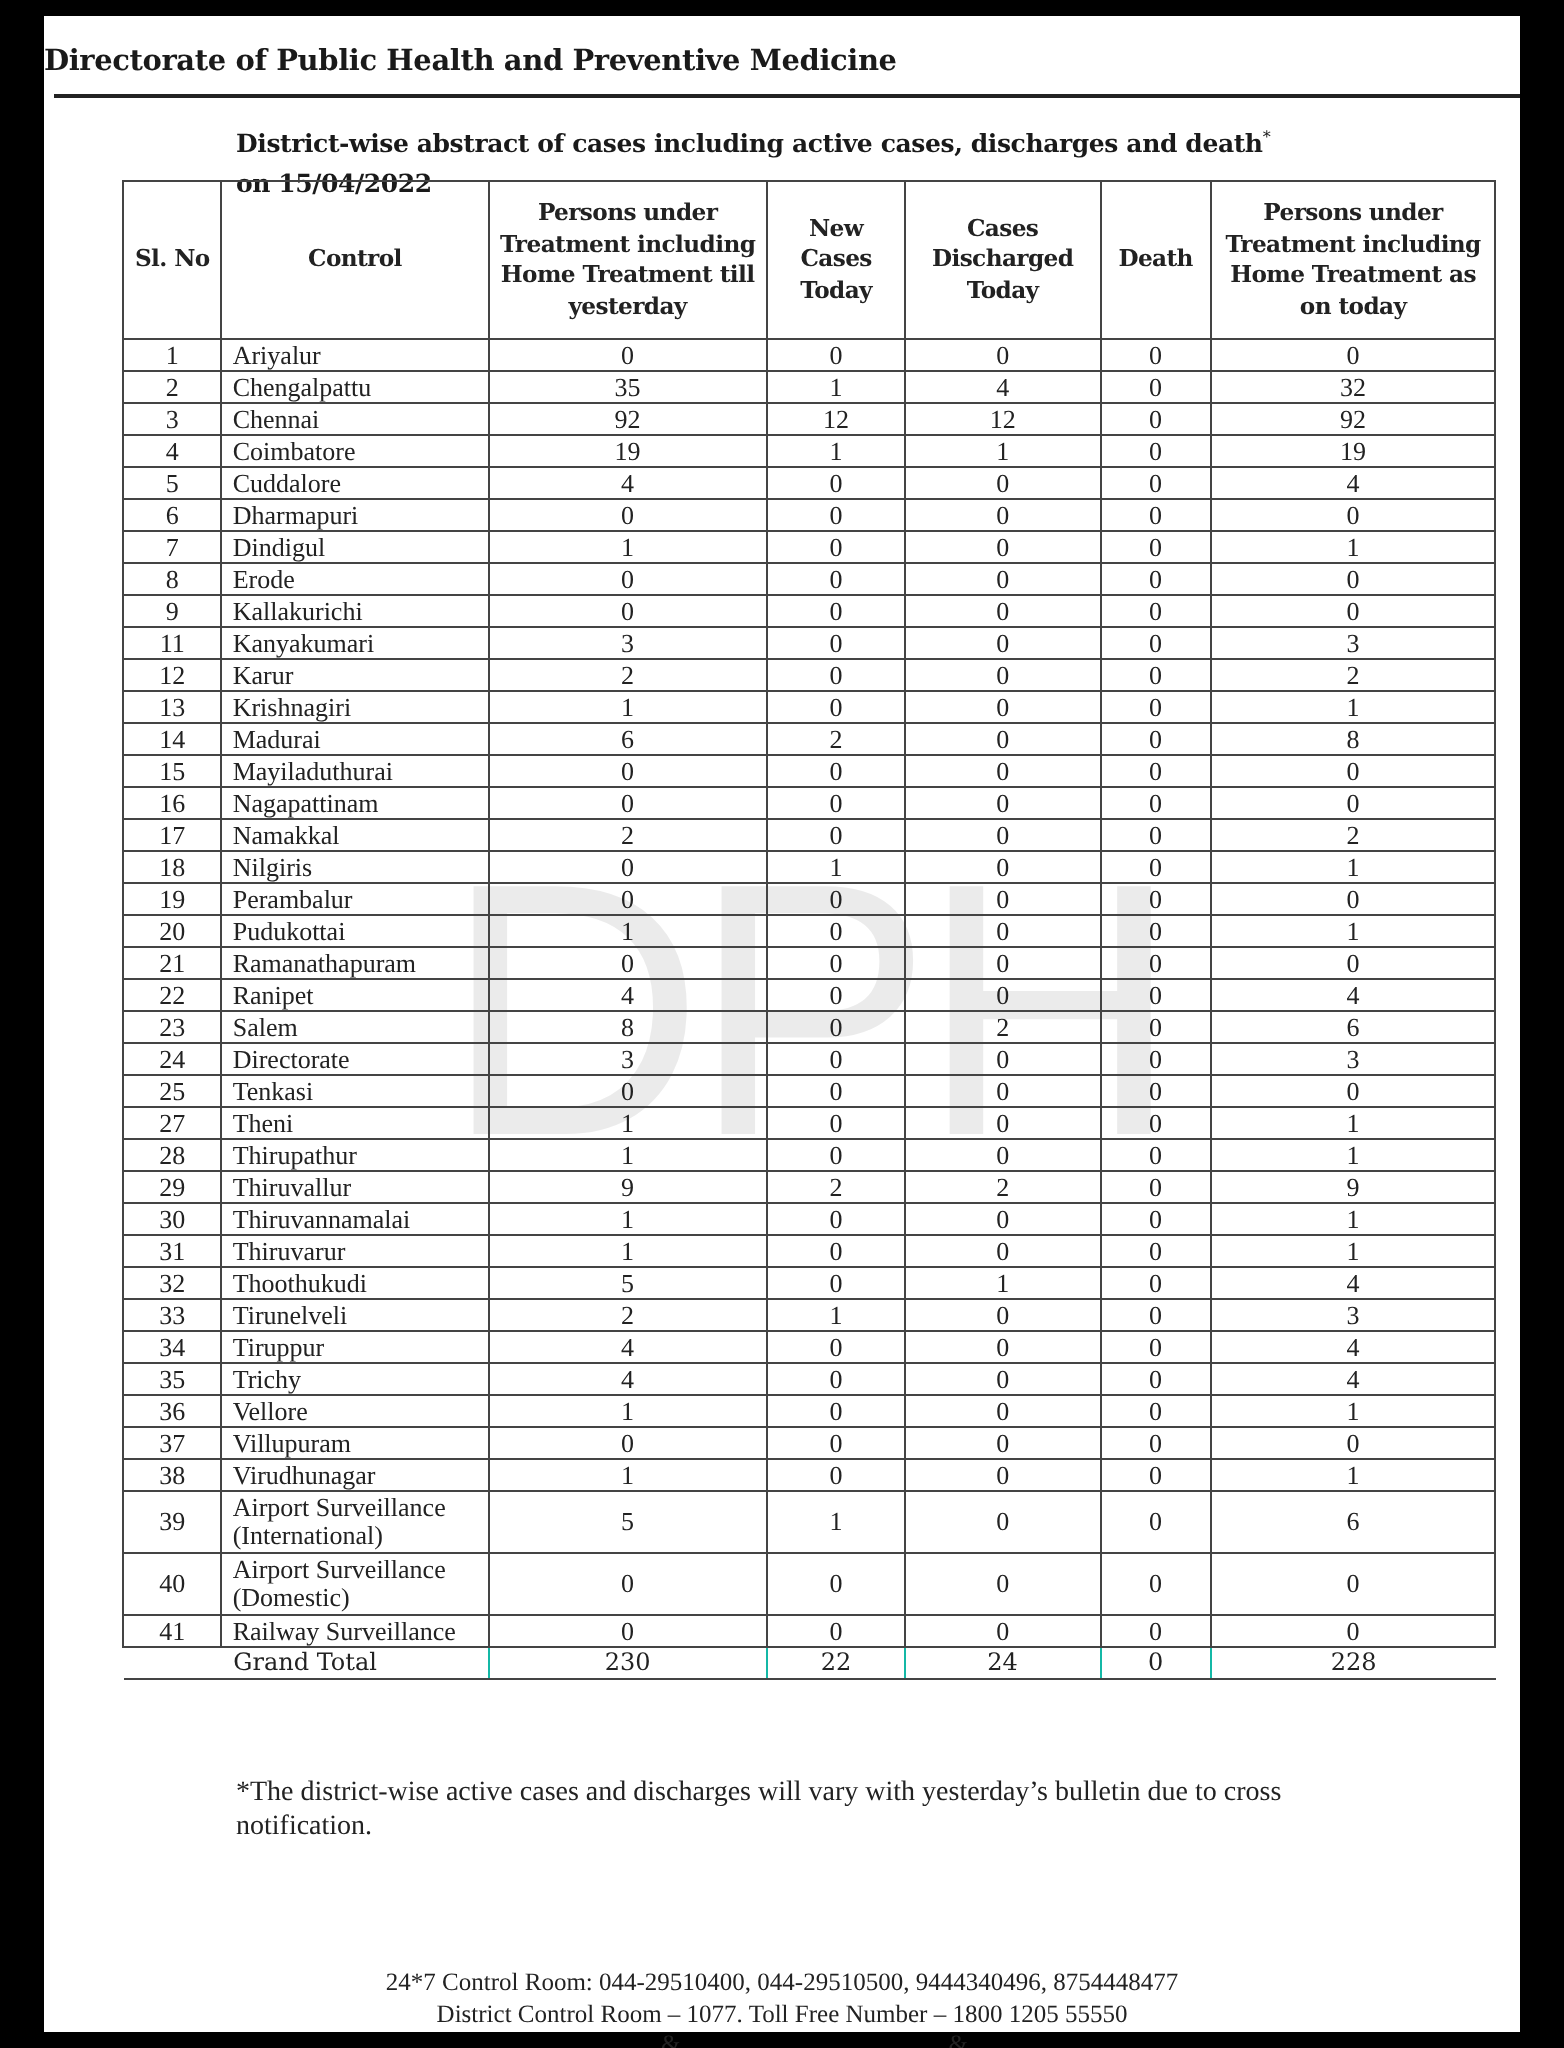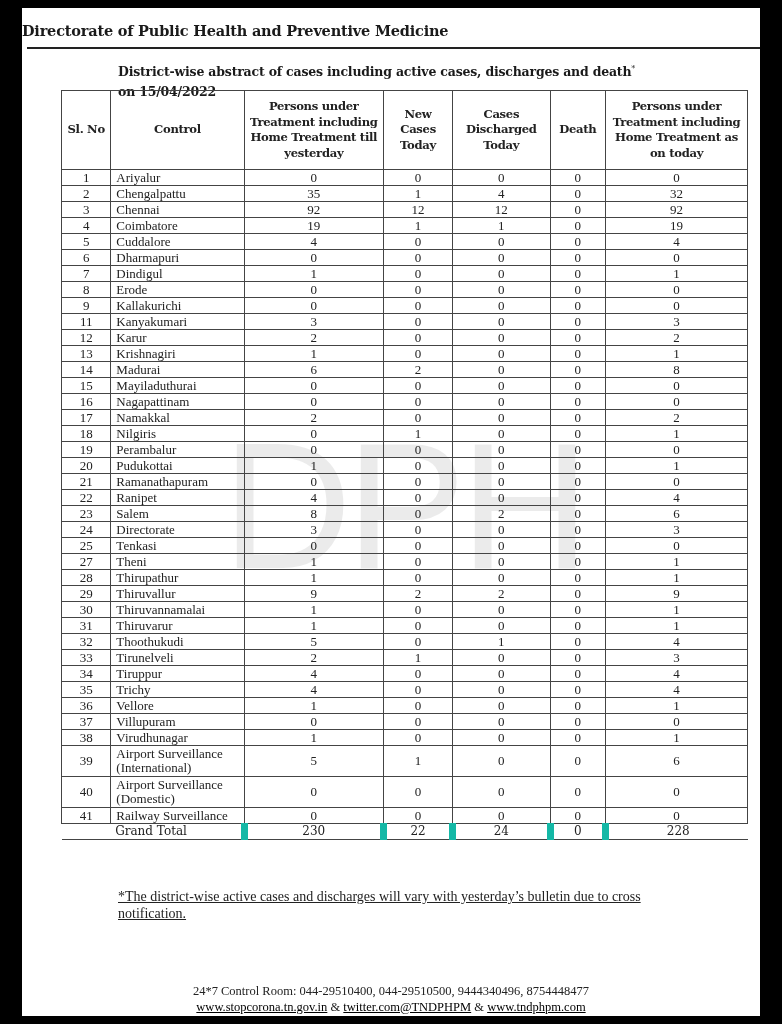--- a/index.html
+++ b/index.html
@@ -47,7 +47,7 @@
     font-weight: normal; font-family: "DejaVu Serif", serif; font-size: 12px;
     border-left: none; border-right: none;
   }
-  table.data tr.total td.tcell { border-left: 7px solid #14b8a6; }
+  table.data tr.total td.tcell { border-left: 1px solid #14b8a6; }
   table.data tr.total td.first { border-left: none; }
   .watermark {
     position: absolute; left: 200px; top: 398px; width: 340px; height: 200px;

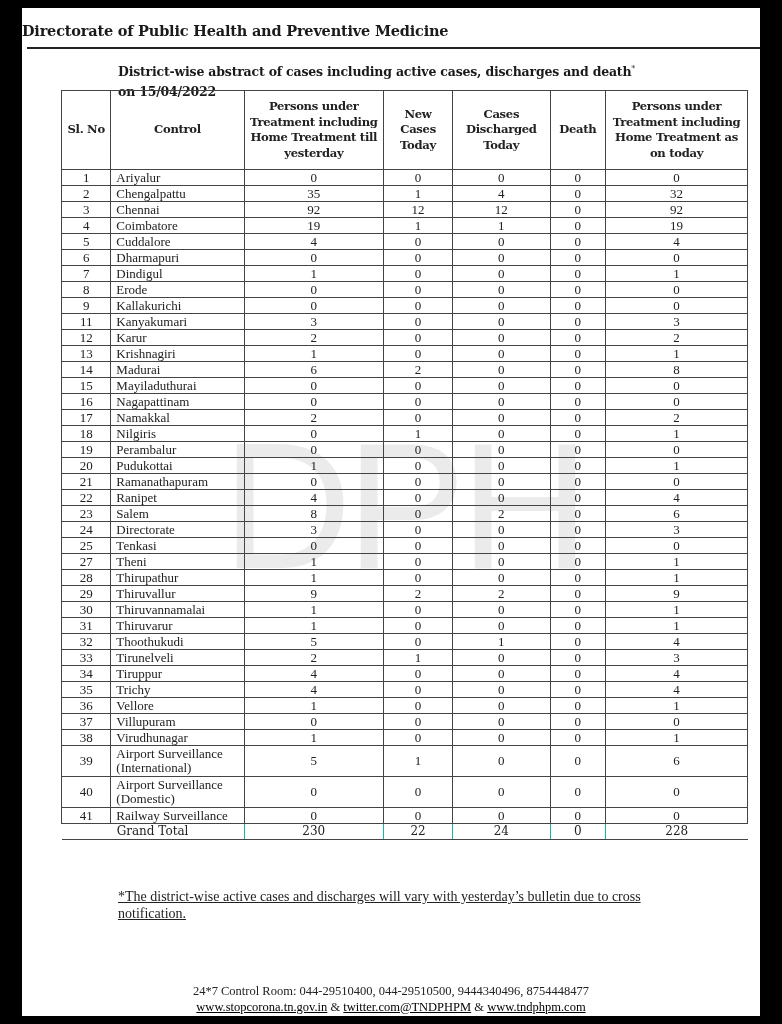--- a/index.html
+++ b/index.html
@@ -56,7 +56,7 @@
   }
   .footnote {
     position: absolute; left: 96px; top: 880px; width: 560px;
-    font-family: "Liberation Serif", serif; font-size: 14px; line-height: 17px; color: #222; text-decoration: underline;
+    font-family: "Liberation Serif", serif; font-size: 14px; line-height: 17px; color: #222;
   }
   .footer {
     position: absolute; left: 0; right: 0; top: 976px; text-align: center;

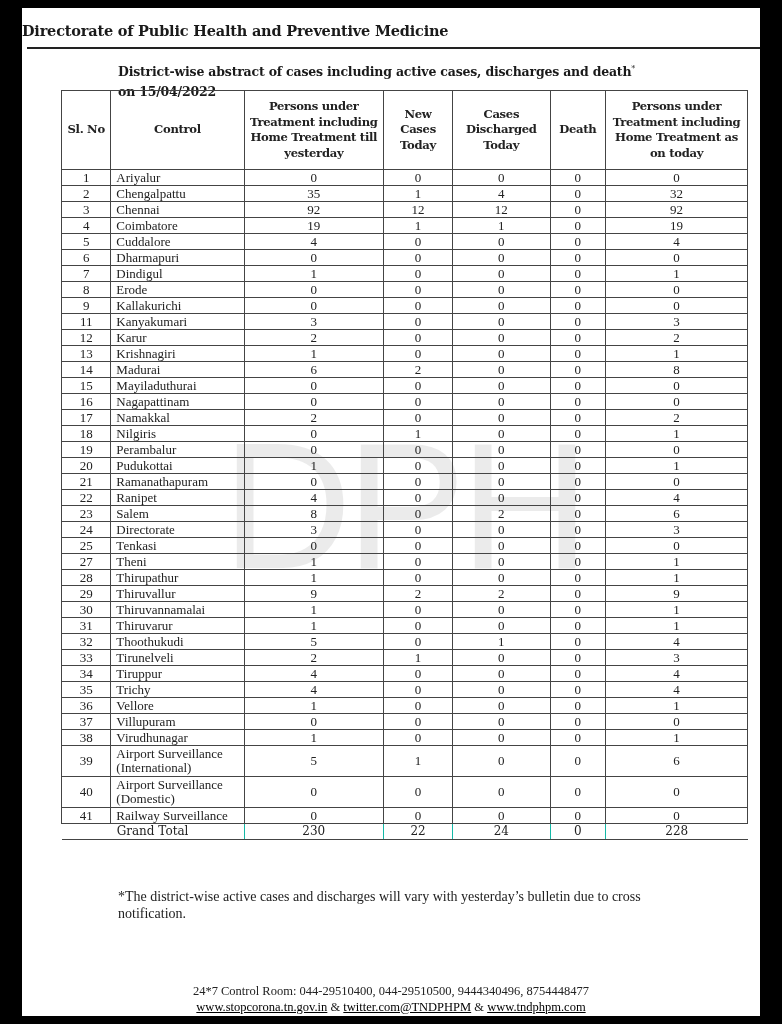--- a/index.html
+++ b/index.html
@@ -468,6 +468,7 @@
 
   <div class="footer">
     <div>24*7 Control Room: 044-29510400, 044-29510500, 9444340496, 8754448477</div>
+    <div>District Control Room – 1077. Toll Free Number – 1800 1205 55550</div>
     <div>
       <a>www.stopcorona.tn.gov.in</a><span> &amp; </span><a>twitter.com@TNDPHPM</a><span> &amp; </span><a>www.tndphpm.com</a>
     </div>

